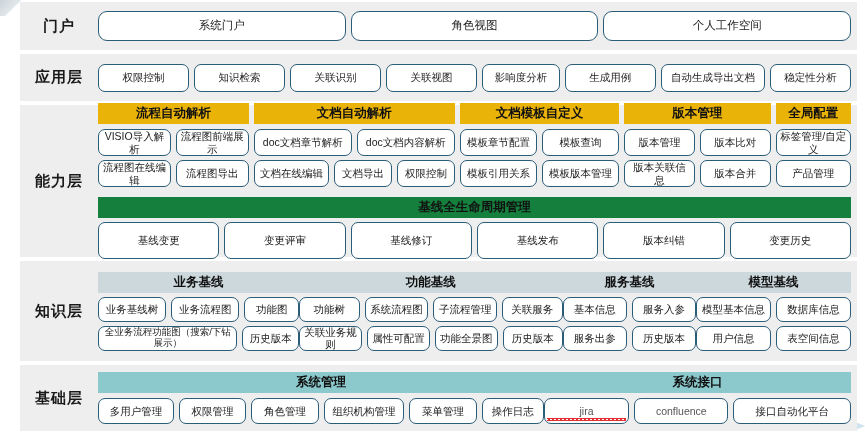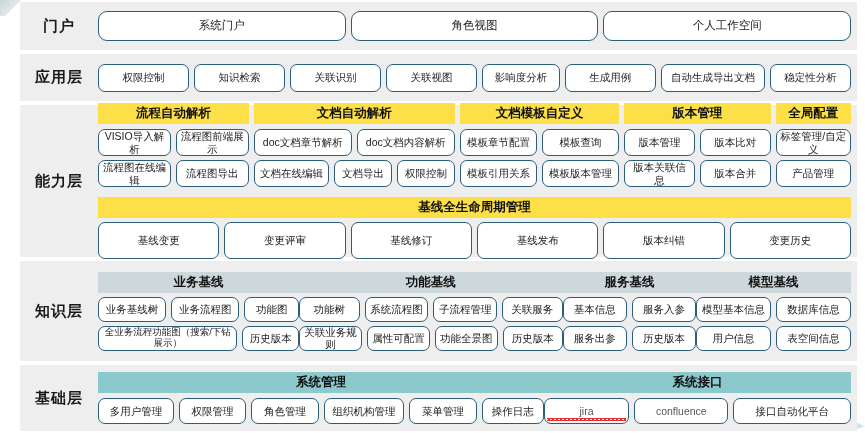--- a/index.html
+++ b/index.html
@@ -98,7 +98,7 @@
     height: 21px;
     box-sizing: border-box;
   }
-  .ghead.cap    { background: #fde047; }
+  .ghead.cap    { background: #eab308; }
   .ghead.know   { background: #ccd8dc; }
   .ghead.base   { background: #8bc9cd; }
   .ghead.wide   { background: #fde047; }

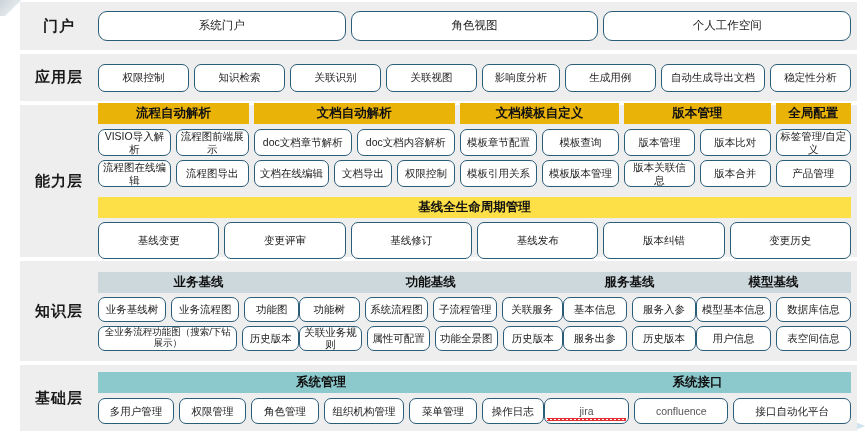--- a/index.html
+++ b/index.html
@@ -101,7 +101,7 @@
   .ghead.cap    { background: #eab308; }
   .ghead.know   { background: #ccd8dc; }
   .ghead.base   { background: #8bc9cd; }
-  .ghead.wide   { background: #fde047; }
+  .ghead.wide   { background: #15803d; }
 
   .row { display: flex; gap: 5px; }
 

